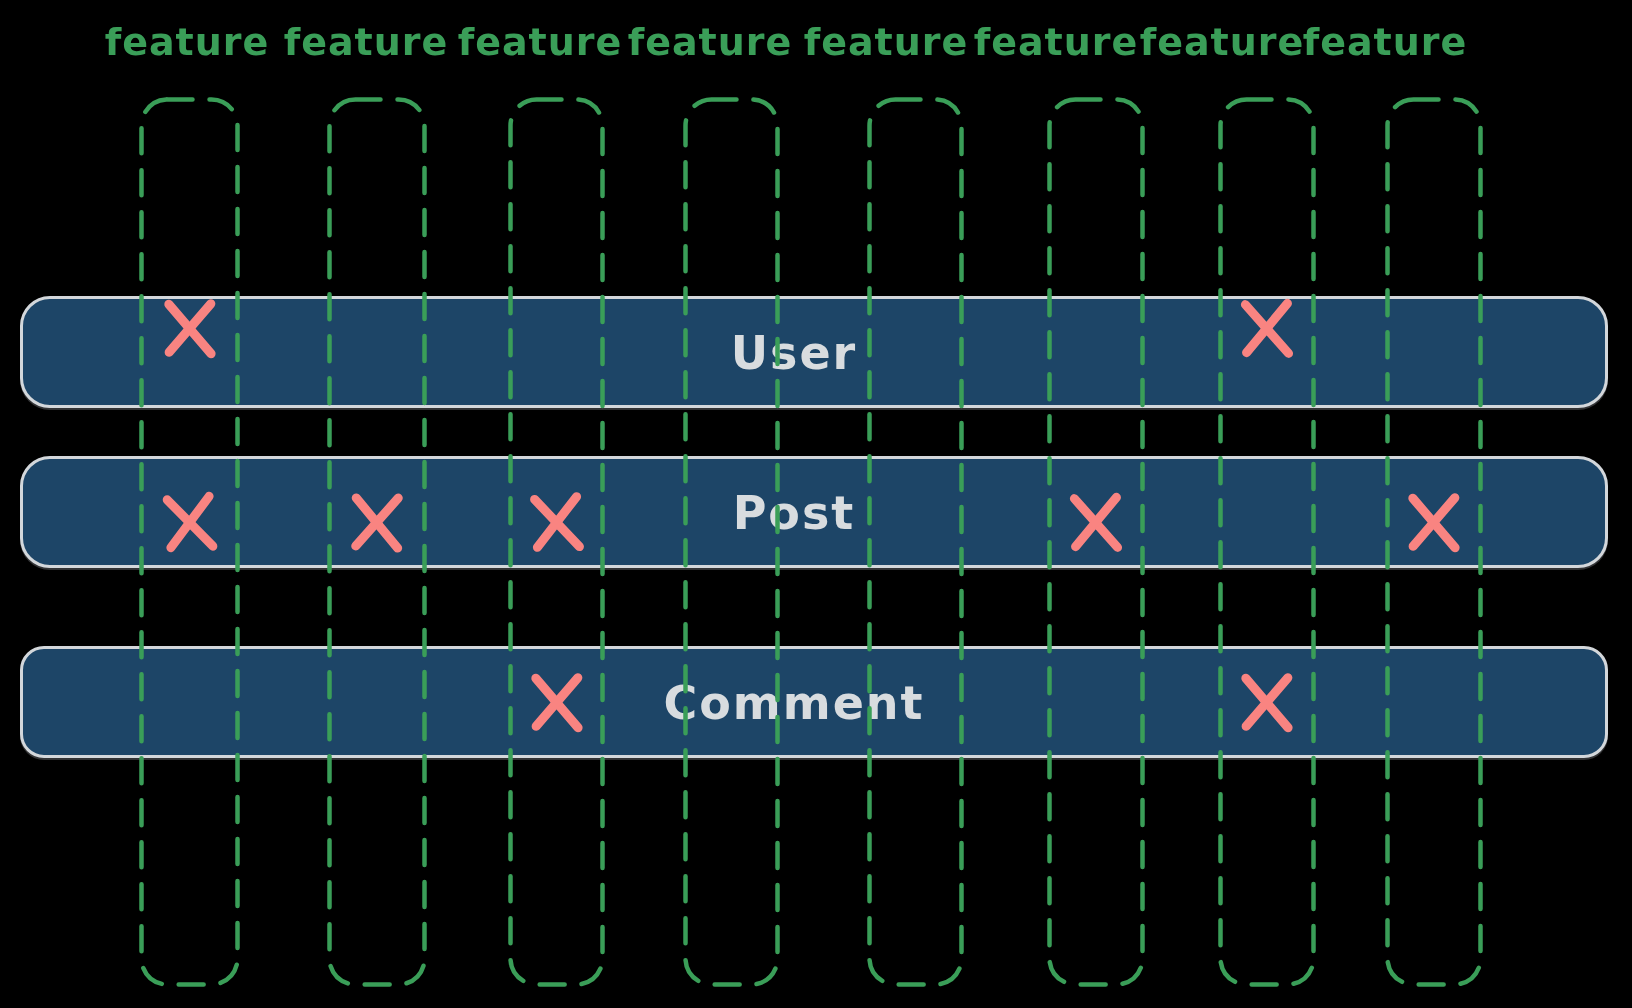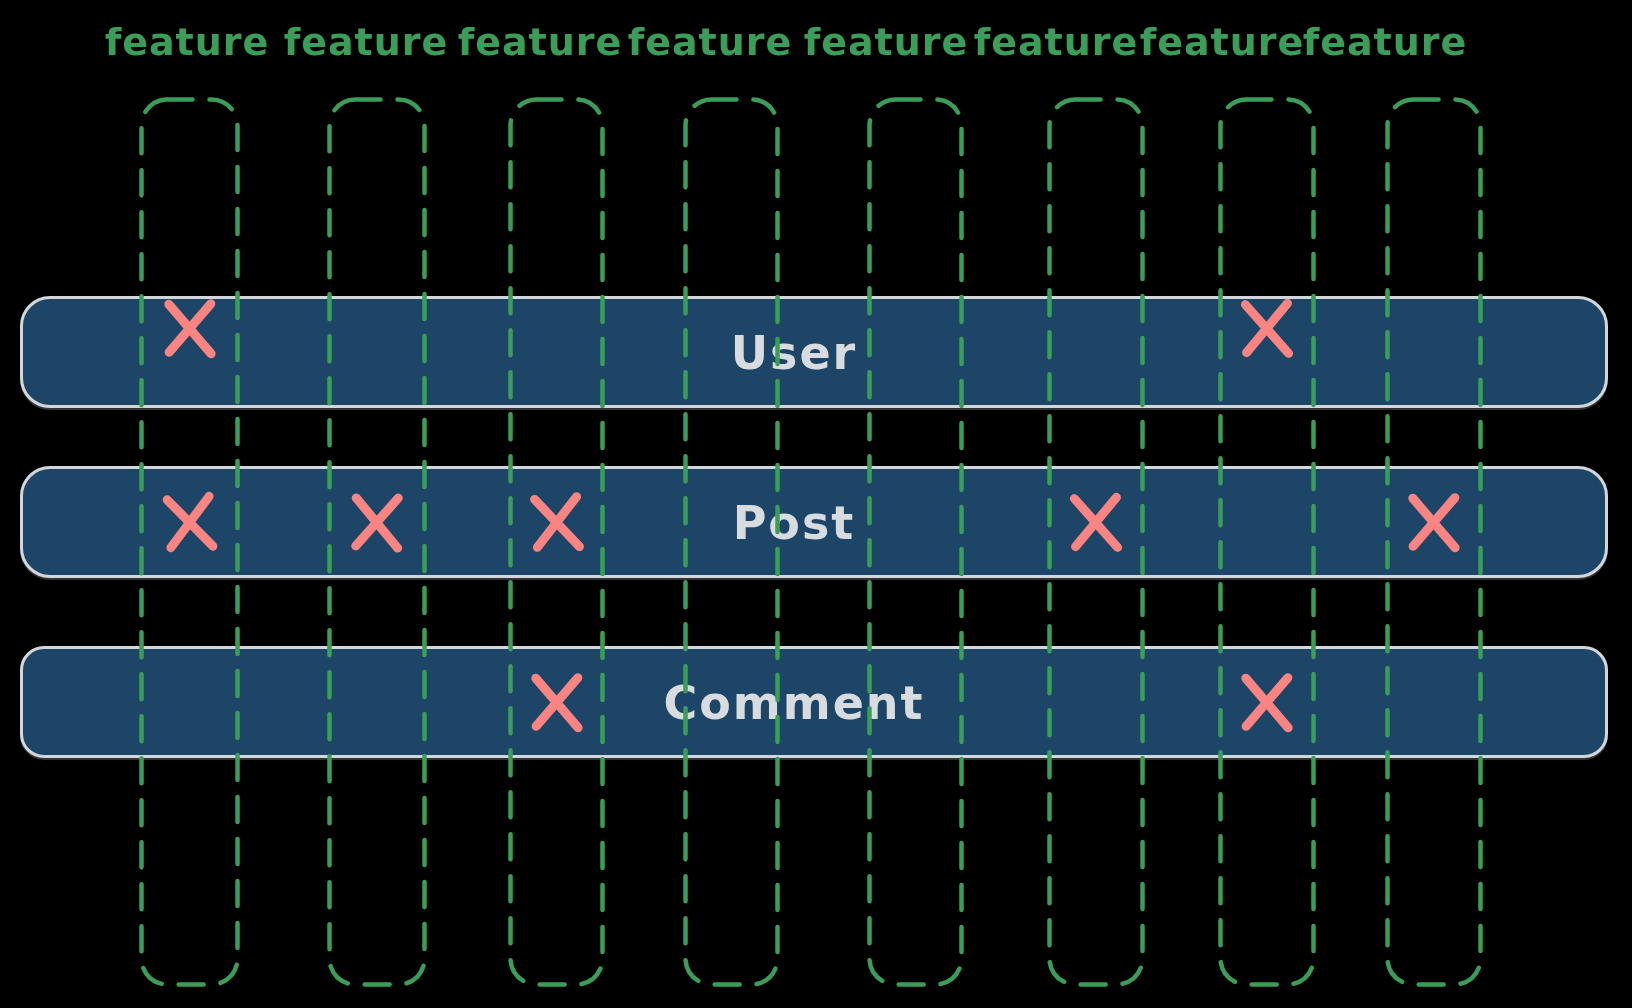--- a/index.html
+++ b/index.html
@@ -69,7 +69,7 @@
     <div class="entity-bar" style="top: 272px; margin-top: 24px;">
       <div class="entity-label">User</div>
     </div>
-    <div class="entity-bar" style="top: 466px;">
+    <div class="entity-bar" style="top: 456px;">
       <div class="entity-label">Post</div>
     </div>
     <div class="entity-bar" style="top: 646px; border-radius: 24px;">

